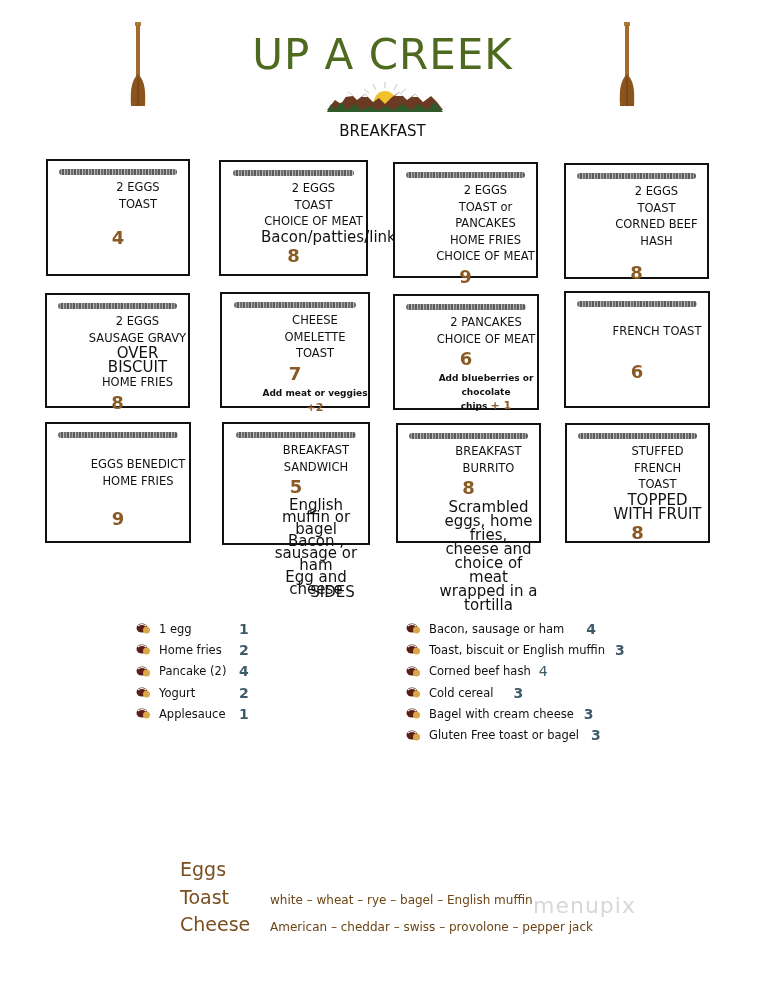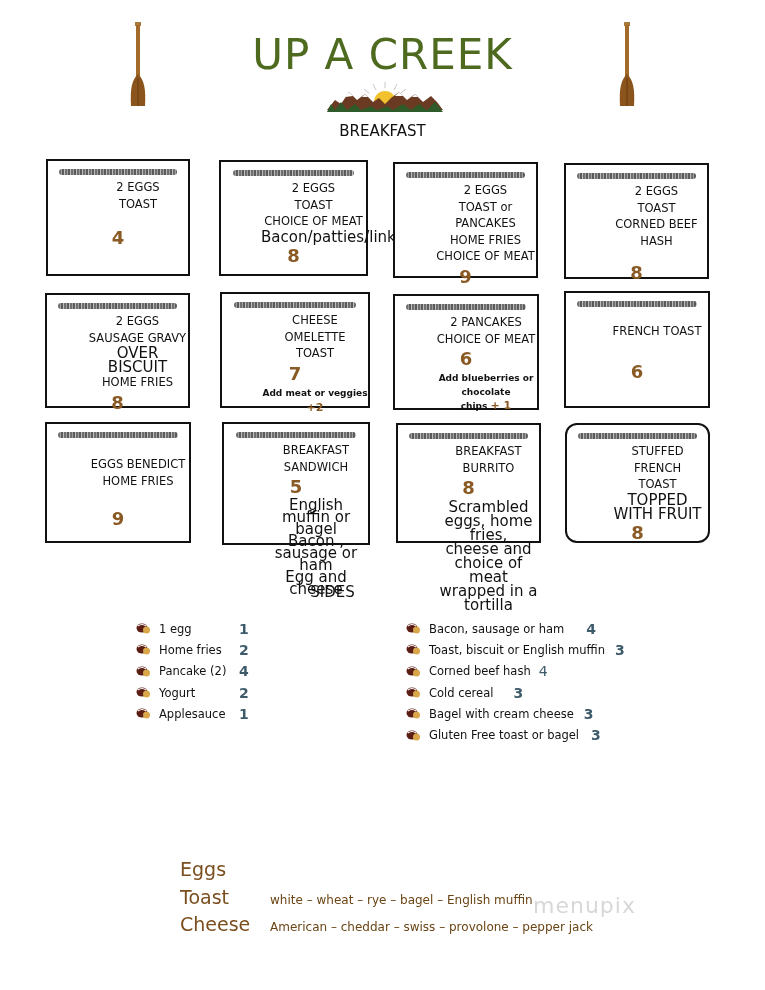--- a/index.html
+++ b/index.html
@@ -200,7 +200,7 @@
   <span class="line small">wrapped in a tortilla</span>
 </div>
 
-<div class="card" style="left:565px;top:423px;width:145px;height:120px;border-radius:12px;">
+<div class="card" style="left:565px;top:423px;width:145px;height:120px;">
   <span class="squiggle"></span>
   <span class="line">STUFFED FRENCH</span>
   <span class="line">TOAST</span>

